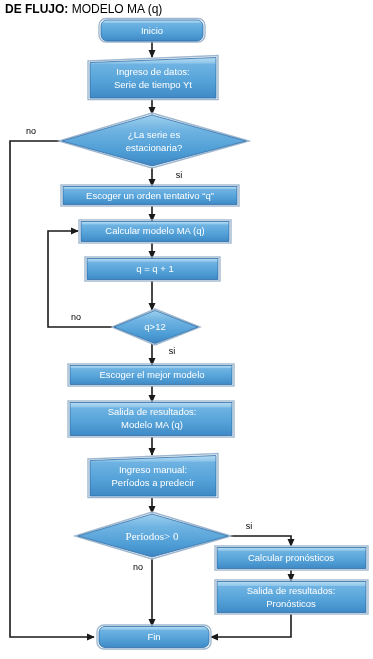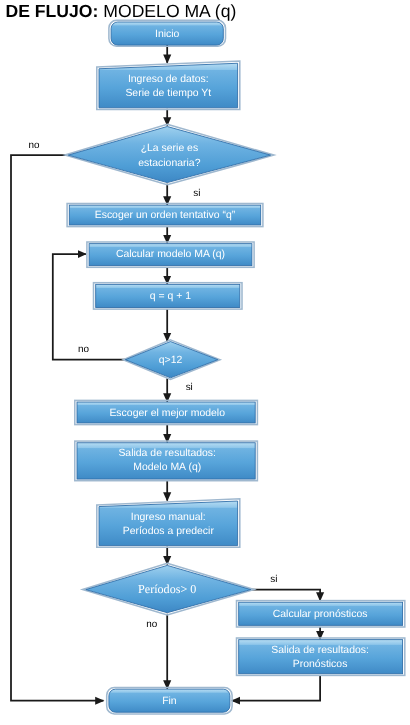--- a/index.html
+++ b/index.html
@@ -18,7 +18,7 @@
     position: absolute;
     left: 5px;
     top: 2px;
-    font-size: 16px;
+    font-size: 12px;
     color: #000000;
     white-space: nowrap;
     letter-spacing: 0px;

